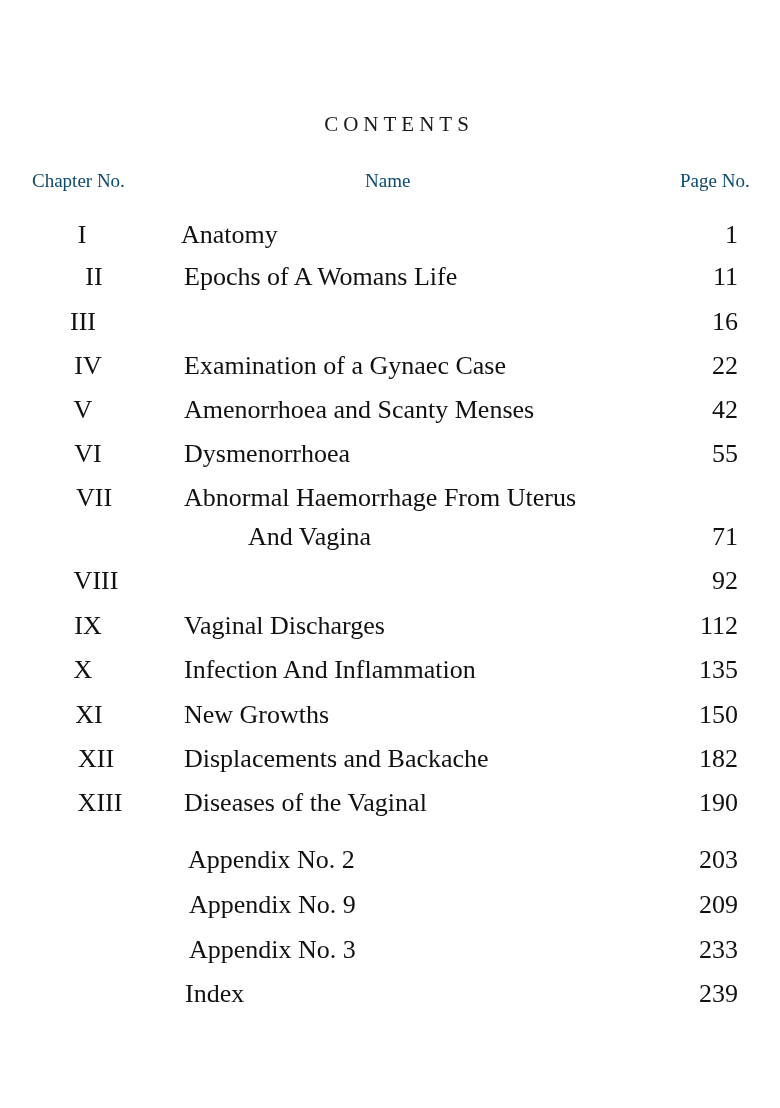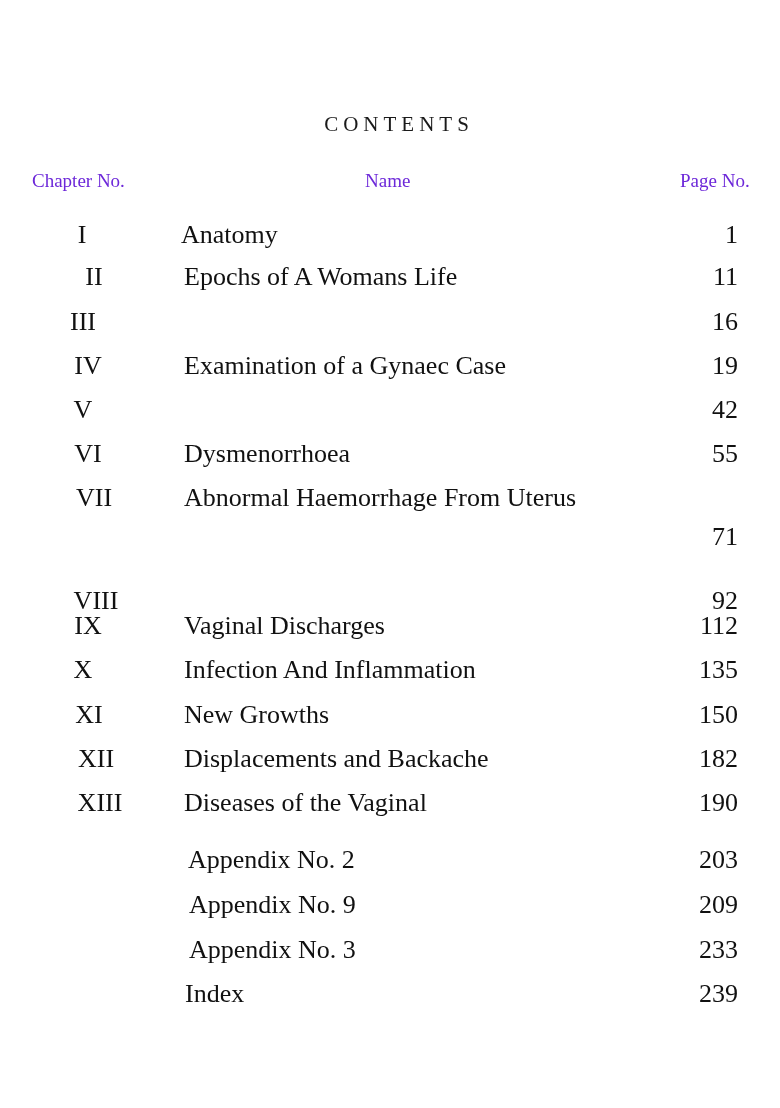--- a/index.html
+++ b/index.html
@@ -12,7 +12,7 @@
       position: absolute; top: 112px; left: 0; width: 798px; text-align: center;
       font-size: 21px; letter-spacing: 5px; color: #1a1a1a;
     }
-    .hdr { position: absolute; top: 170px; font-size: 19px; color: #6d28d9; }
+    .hdr { position: absolute; top: 170px; font-size: 19px; color: #0c4a6e; }
     .hdr-ch { left: 32px; }
     .hdr-name { left: 365px; }
     .hdr-page { left: 680px; }

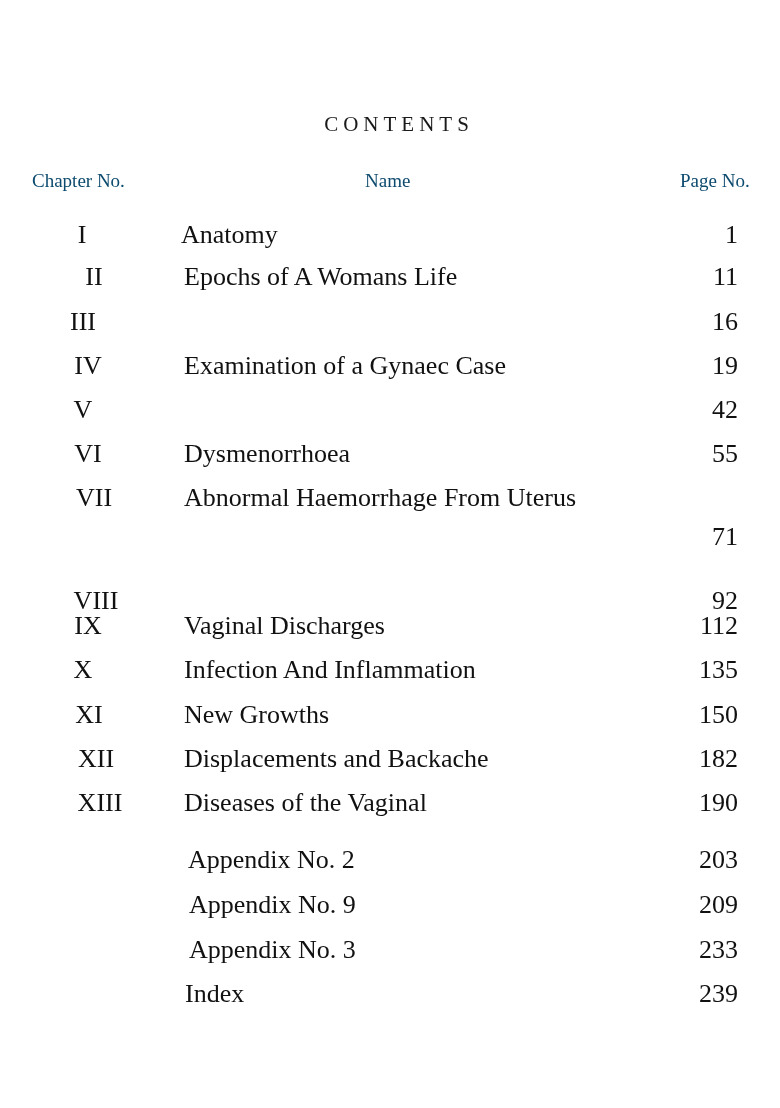--- a/index.html
+++ b/index.html
@@ -49,7 +49,7 @@
 <div class="row" style="top:351px">
   <span class="num" style="left:38px">IV</span>
   <span class="name">Examination of a Gynaec Case</span>
-  <span class="page">19</span>
+  <span class="page">22</span>
 </div>
 <div class="row" style="top:395px">
   <span class="num" style="left:33px">V</span>

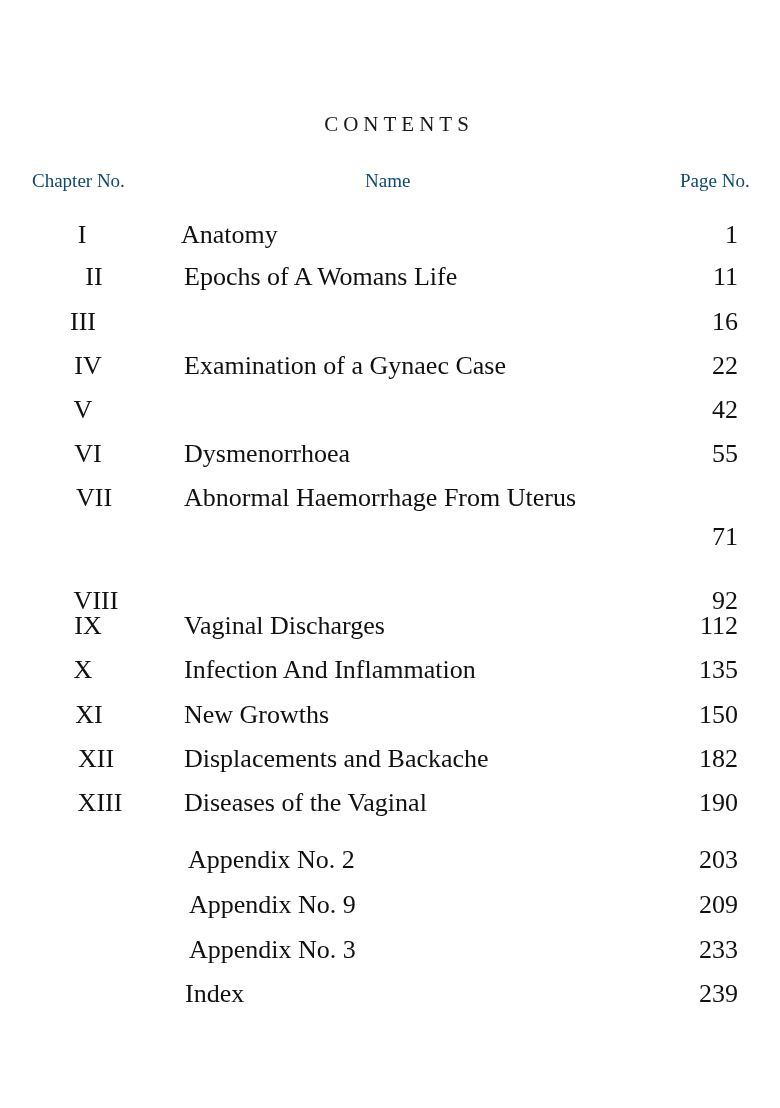--- a/index.html
+++ b/index.html
@@ -53,6 +53,7 @@
 </div>
 <div class="row" style="top:395px">
   <span class="num" style="left:33px">V</span>
+  <span class="name">Amenorrhoea and Scanty Menses</span>
   <span class="page">42</span>
 </div>
 <div class="row" style="top:439px">

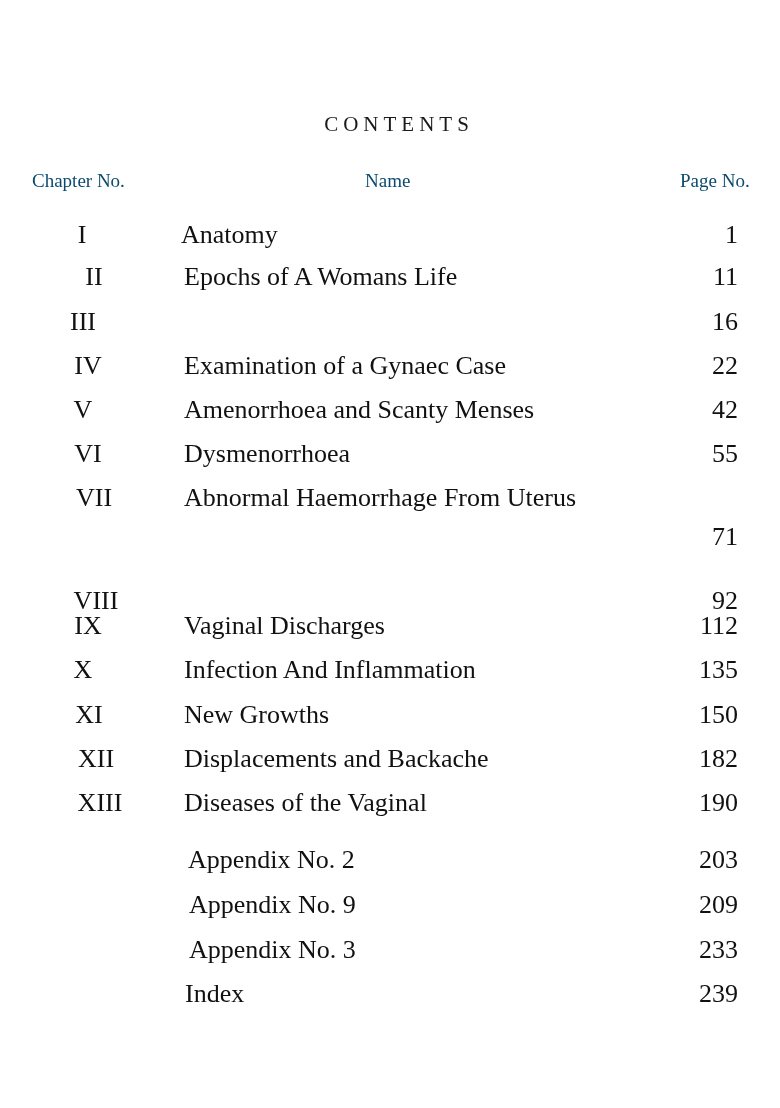--- a/index.html
+++ b/index.html
@@ -64,6 +64,7 @@
 <div class="row" style="top:483px; height:80px">
   <span class="num" style="left:44px">VII</span>
   <span class="name">Abnormal Haemorrhage From Uterus</span>
+  <span class="cont">And Vagina</span>
   <span class="page2">71</span>
 </div>
 <div class="row" style="top:586px">

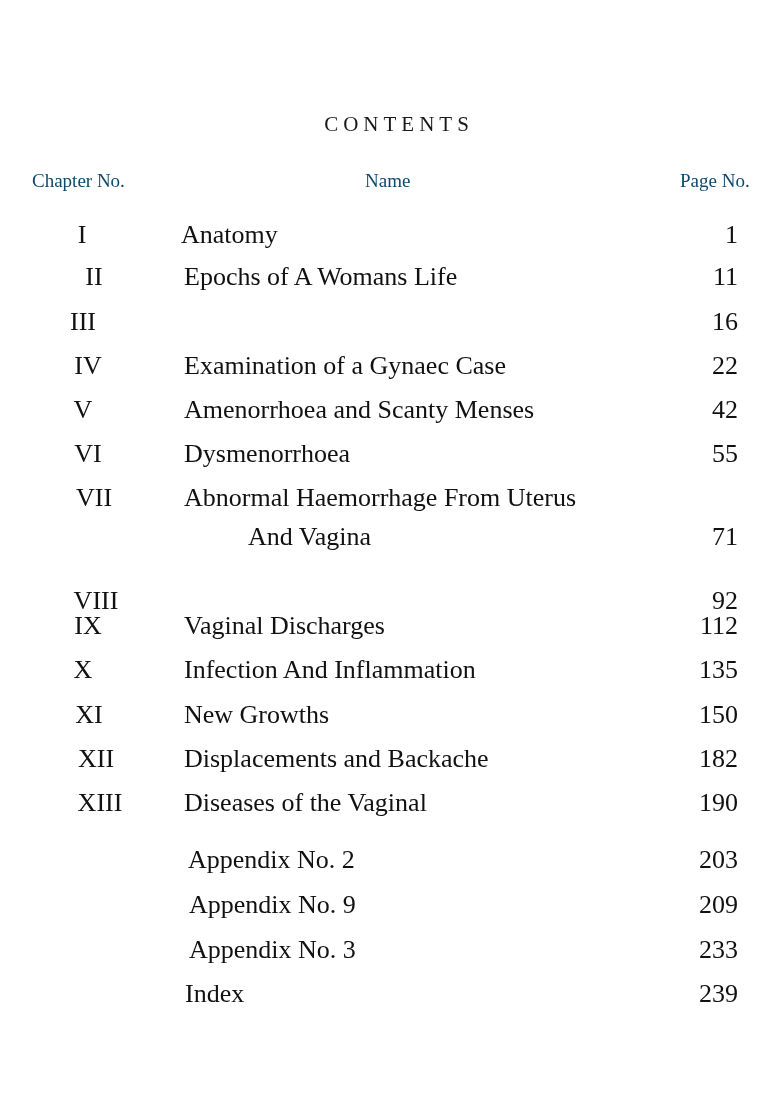--- a/index.html
+++ b/index.html
@@ -67,7 +67,7 @@
   <span class="cont">And Vagina</span>
   <span class="page2">71</span>
 </div>
-<div class="row" style="top:586px">
+<div class="row" style="top:566px">
   <span class="num" style="left:46px">VIII</span>
   <span class="page">92</span>
 </div>

